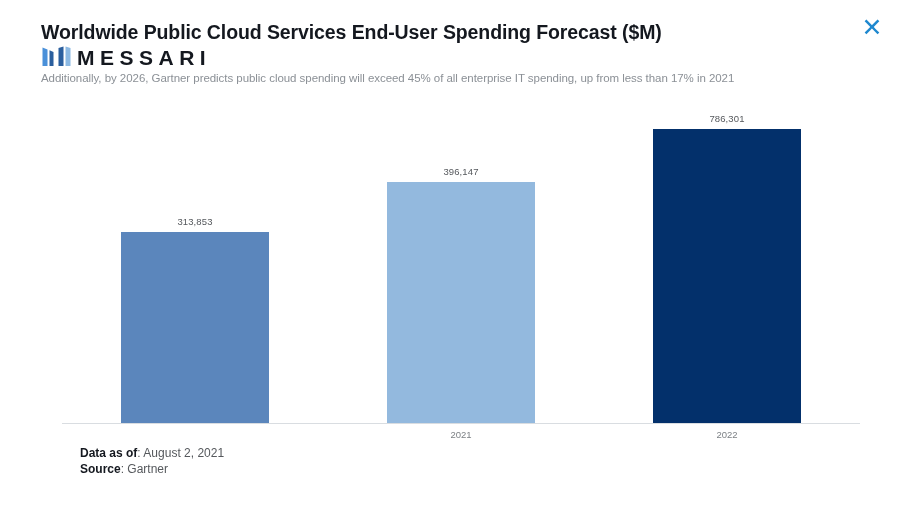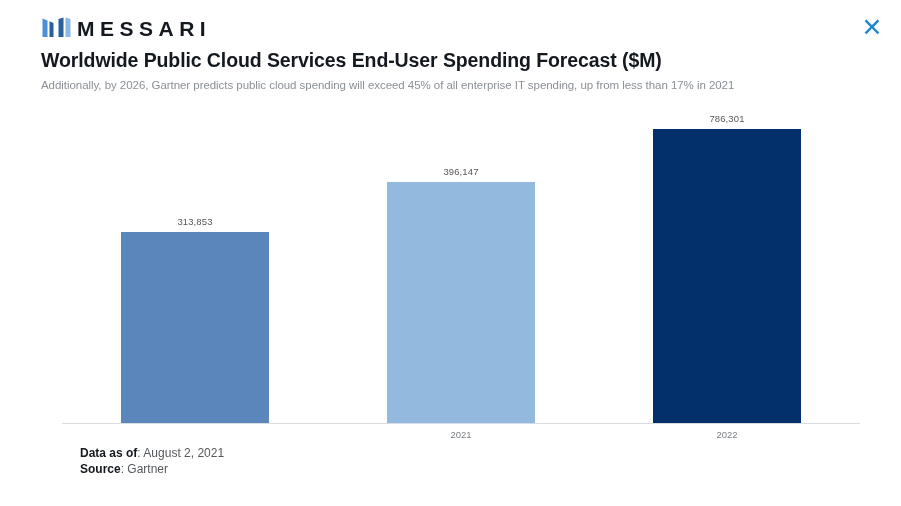--- a/index.html
+++ b/index.html
@@ -147,6 +147,8 @@
 
   <div id="header">
 
+    <div id="chart-title">Worldwide Public Cloud Services End-User Spending Forecast ($M)</div>
+
     <div id="logo-row">
       <svg id="logo-mark" viewBox="0 0 30 22">
         <path d="M1.5 1.5 L6.5 3.5 L6.5 20 L1.5 20 Z" fill="#4a90d9"></path>
@@ -156,8 +158,6 @@
       </svg>
       <span id="logo-text">MESSARI</span>
     </div>
-
-    <div id="chart-title">Worldwide Public Cloud Services End-User Spending Forecast ($M)</div>
     <div id="chart-subtitle">Additionally, by 2026, Gartner predicts public cloud spending will exceed 45% of all enterprise IT spending, up from less than 17% in 2021</div>
   </div>
 

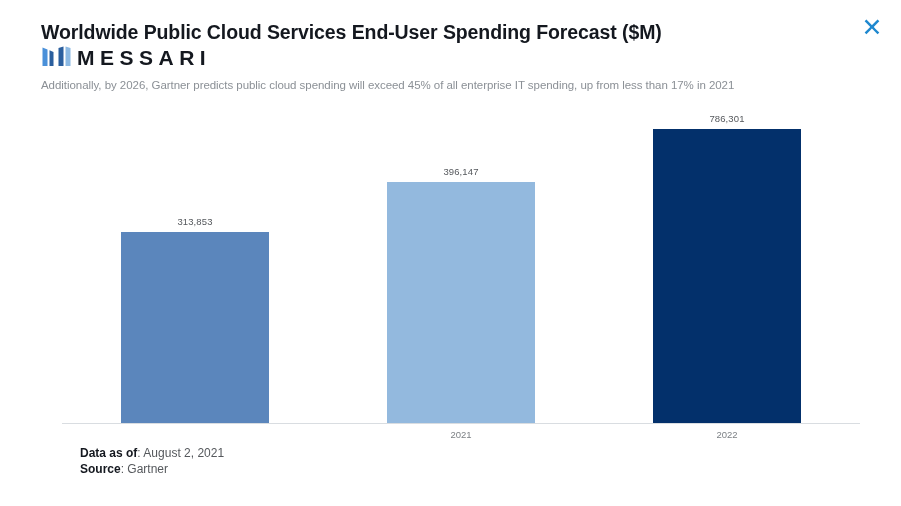--- a/index.html
+++ b/index.html
@@ -51,7 +51,7 @@
     line-height: 1.15;
   }
   #chart-subtitle {
-    margin-top: 8px;
+    margin-top: 1px;
     font-size: 11.5px;
     color: #8b9096;
     line-height: 1.2;

